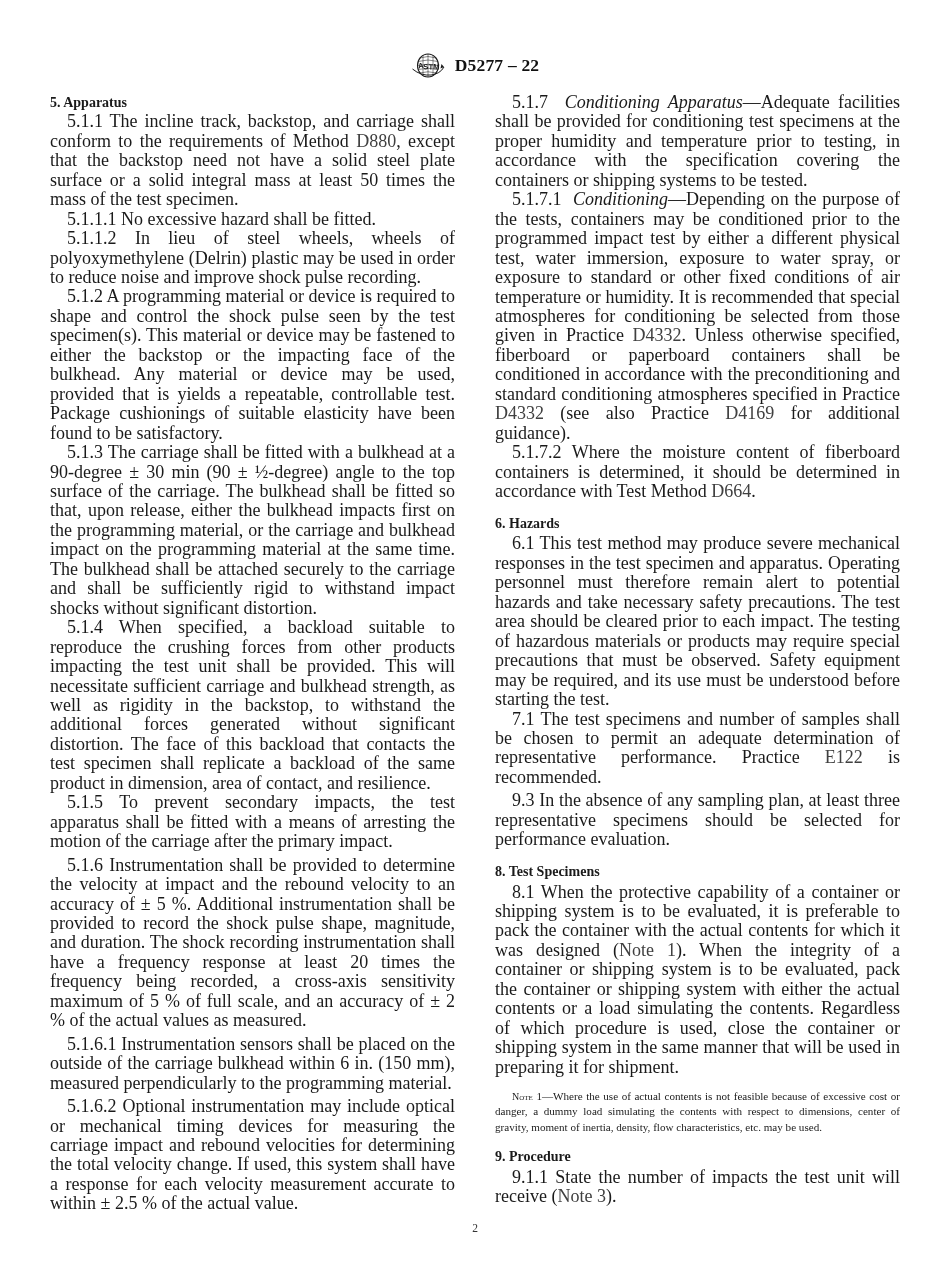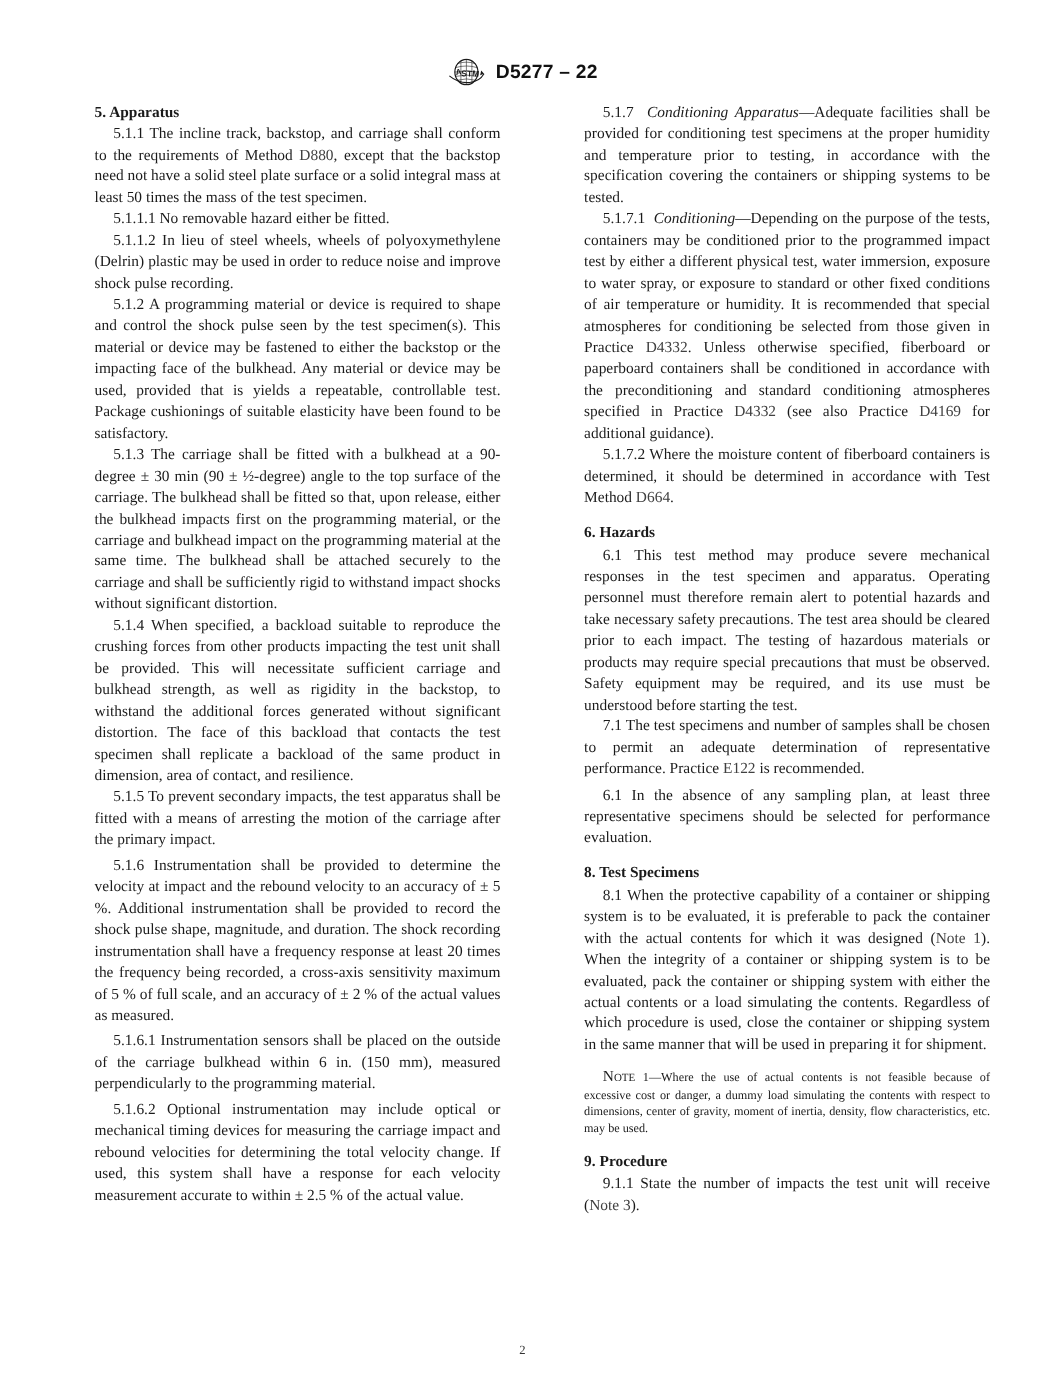--- a/index.html
+++ b/index.html
@@ -34,7 +34,7 @@
     display: block;
   }
   .doc-designation {
-    font-family: Liberation Sans, sans-serif;
+    font-family: Liberation Serif, serif;
     font-size: 17.5px;
     font-weight: bold;
     letter-spacing: 0.2px;

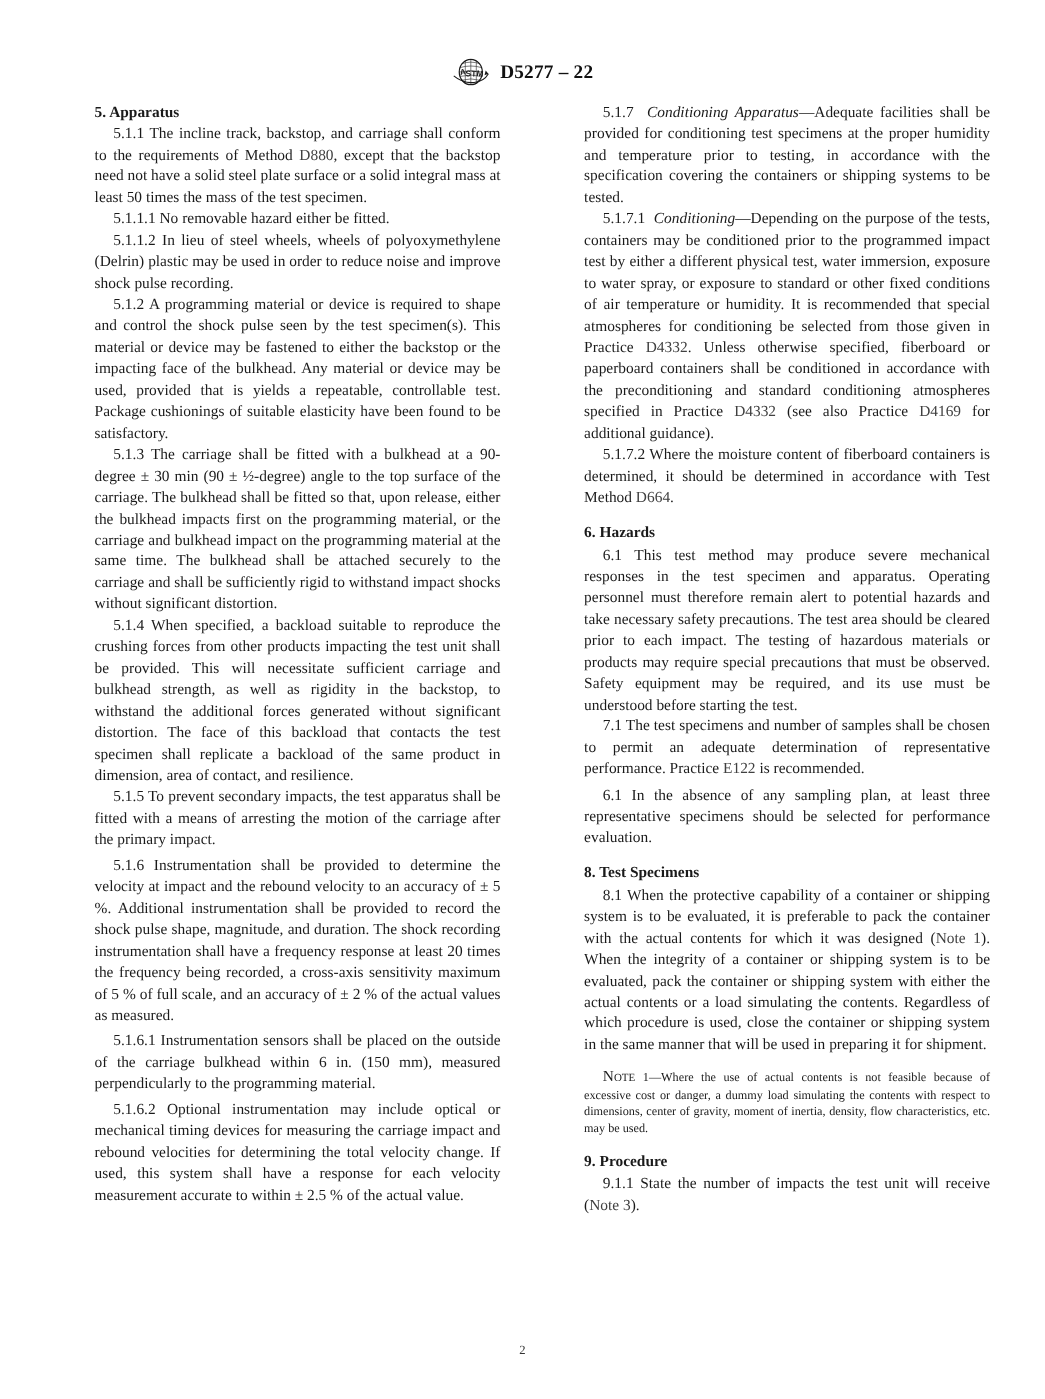--- a/index.html
+++ b/index.html
@@ -55,7 +55,6 @@
   .col {
     width: 405px;
     position: relative;
-    margin-left: 36px;
   }
 
   h2.sec-head {

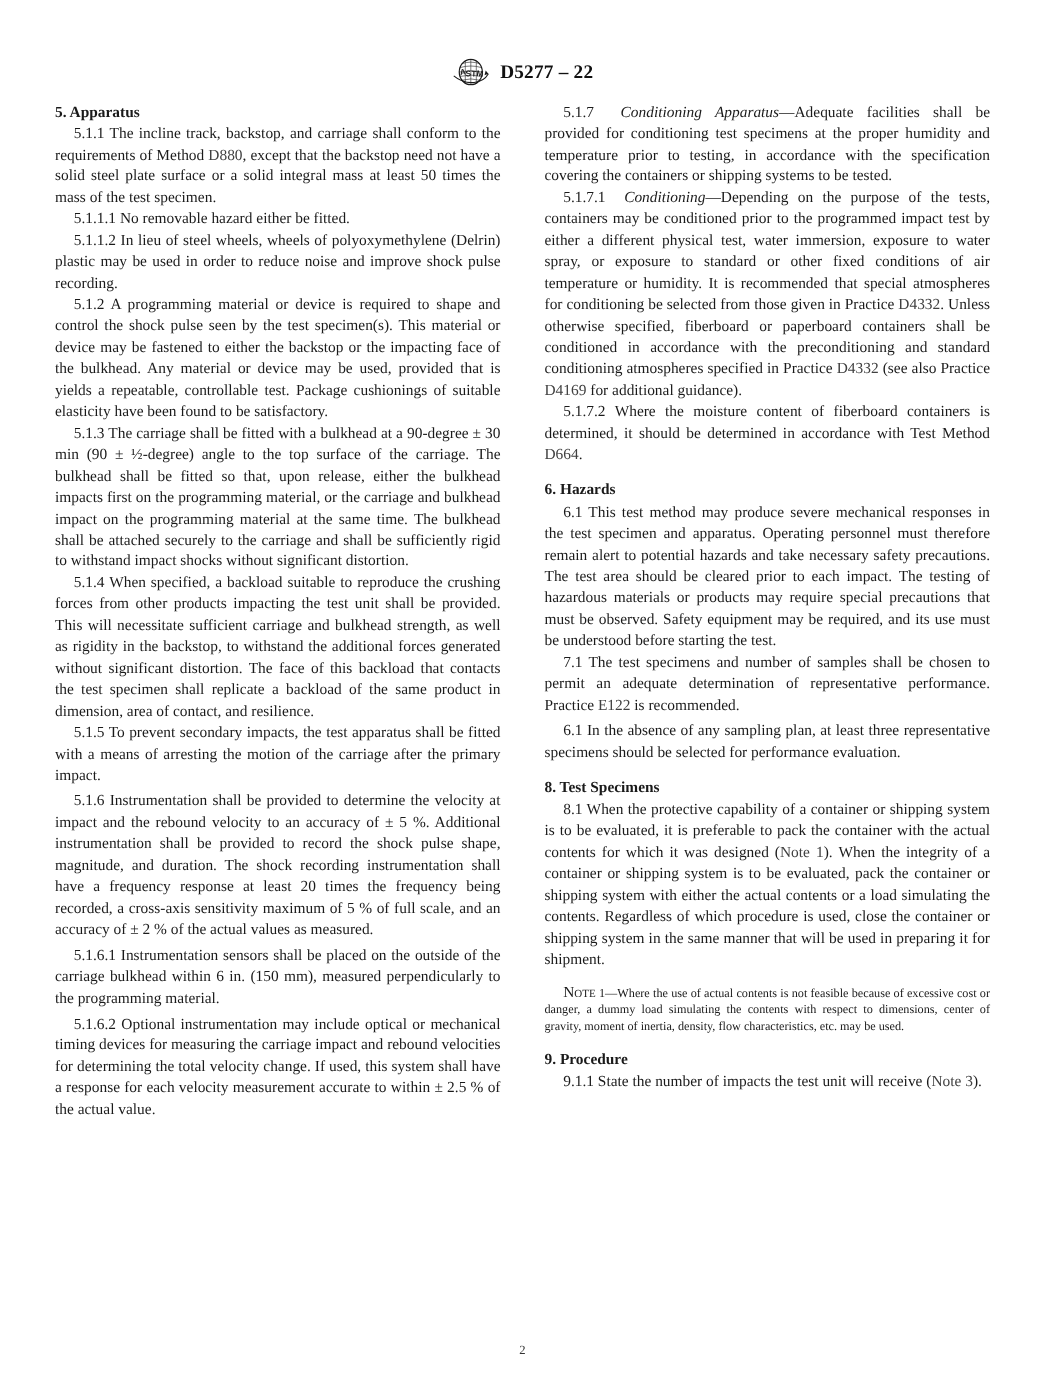--- a/index.html
+++ b/index.html
@@ -72,7 +72,7 @@
   p.para {
     margin: 0;
     padding: 0;
-    font-size: 14px;
+    font-size: 18px;
     line-height: 19.45px;
     text-align: justify;
     text-justify: inter-word;

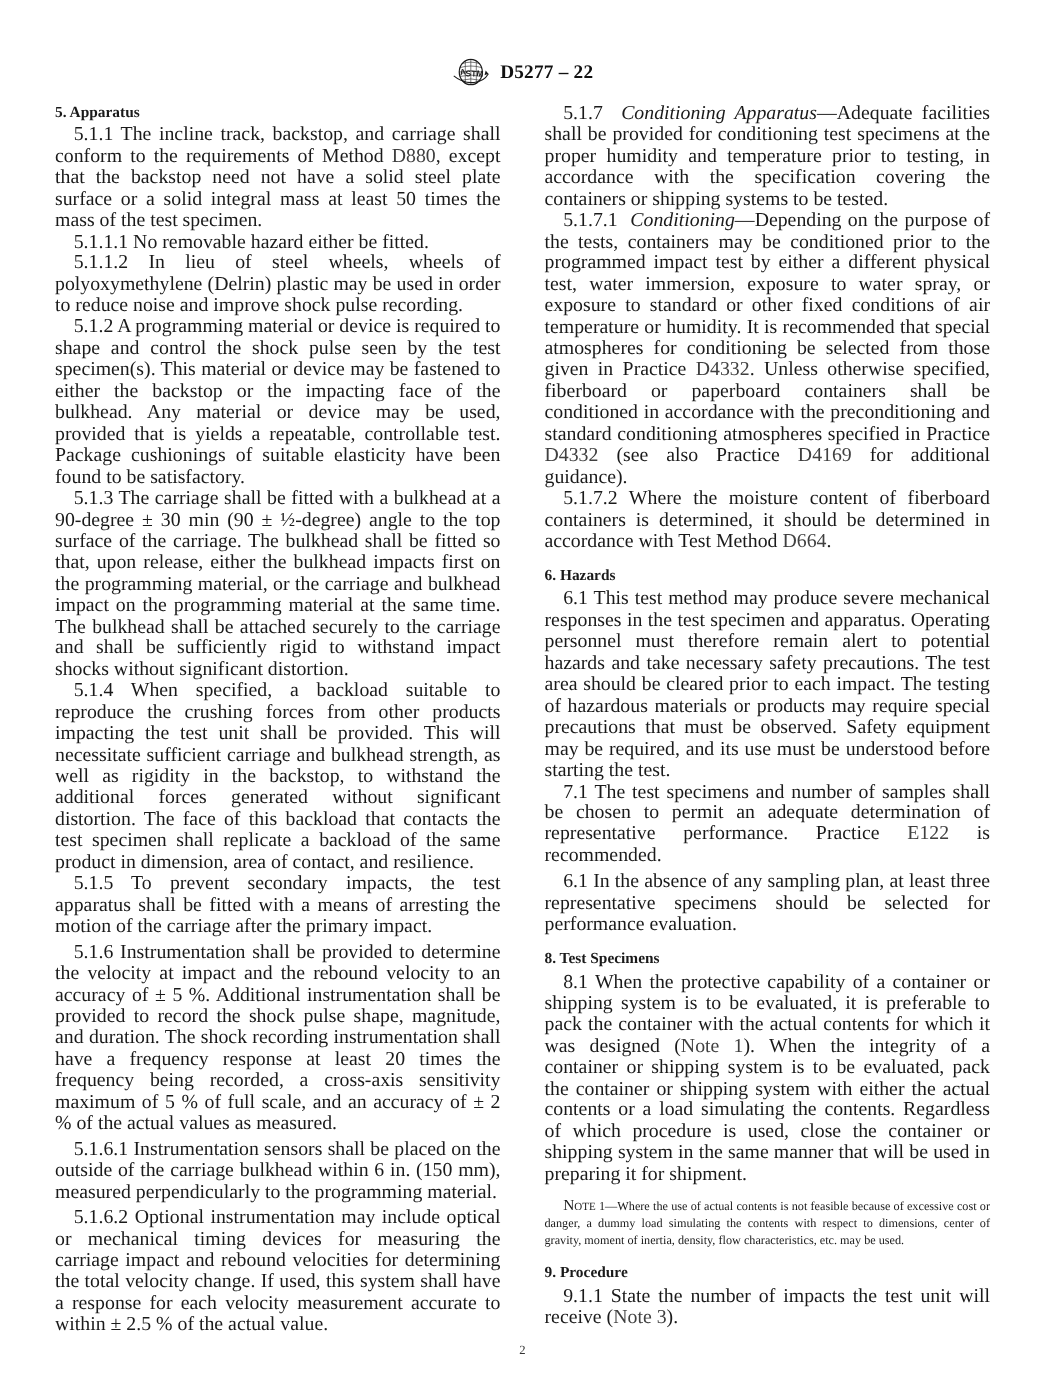--- a/index.html
+++ b/index.html
@@ -152,7 +152,7 @@
       <span>5.1.1  The incline track, backstop, and carriage shall conform to the requirements of Method </span><span class="lnk">D880</span><span>, except that the backstop need not have a solid steel plate surface or a solid integral mass at least 50 times the mass of the test specimen.</span>
     </p>
 
-    <p class="para">5.1.1.1  No removable hazard either be fitted.</p>
+    <p class="para">5.1.1.1  No excessive hazard shall be fitted.</p>
 
     <p class="para">5.1.1.2  In lieu of steel wheels, wheels of polyoxymethylene (Delrin) plastic may be used in order to reduce noise and improve shock pulse recording.</p>
 

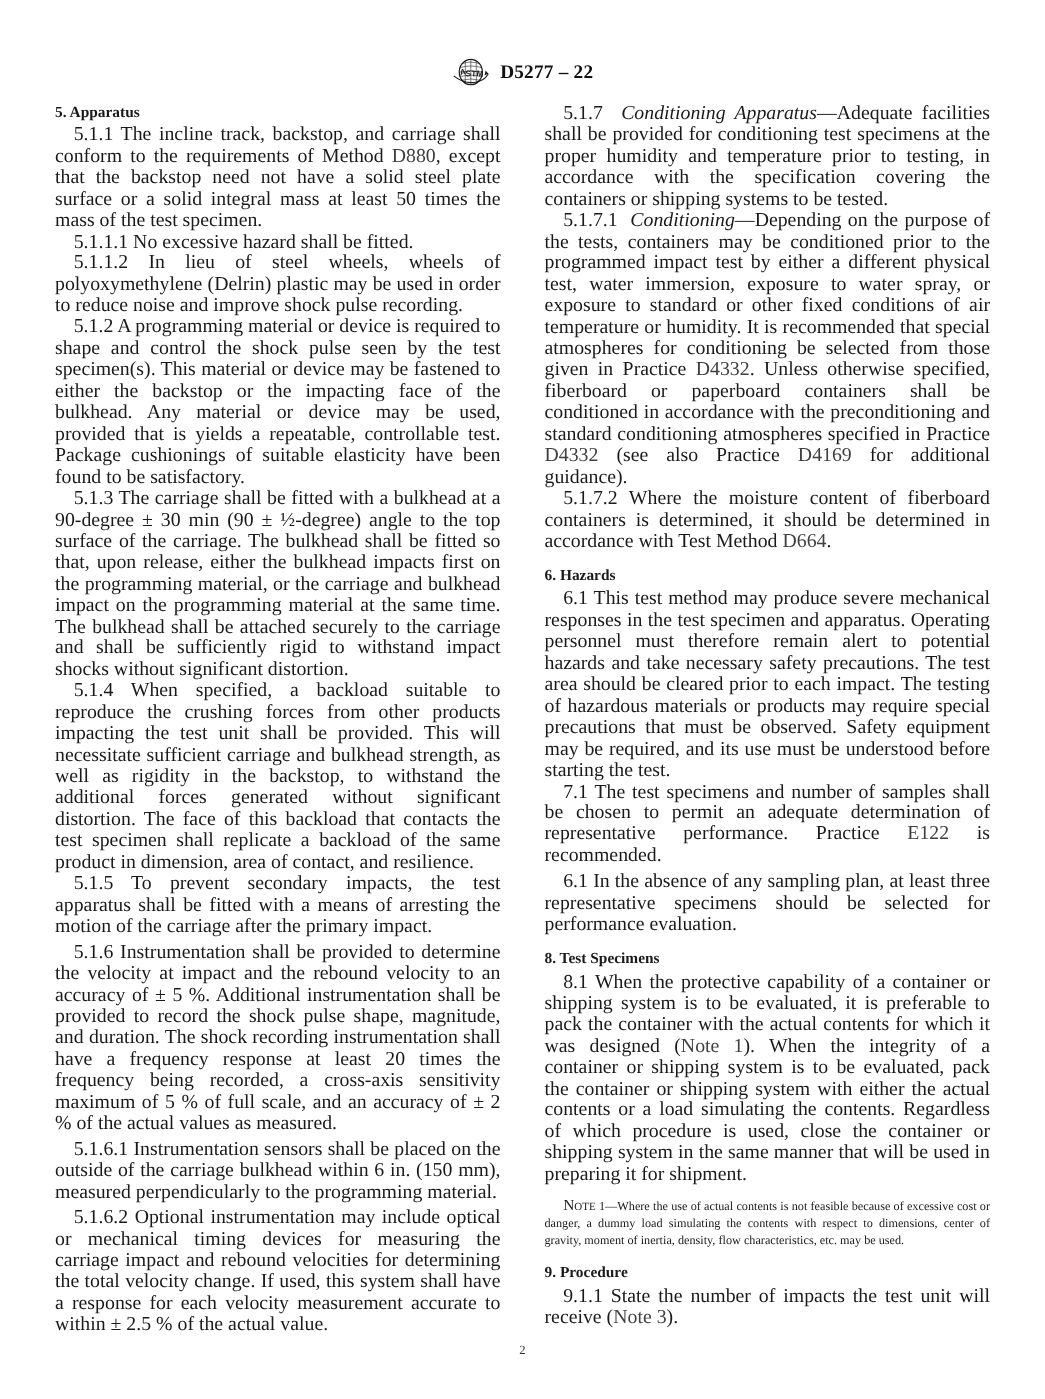--- a/index.html
+++ b/index.html
@@ -195,7 +195,7 @@
       <span>7.1  The test specimens and number of samples shall be chosen to permit an adequate determination of representative performance. Practice </span><span class="lnk">E122</span><span> is recommended.</span>
     </p>
 
-    <p class="para gap-top">6.1  In the absence of any sampling plan, at least three representative specimens should be selected for performance evaluation.</p>
+    <p class="para gap-top">9.3  In the absence of any sampling plan, at least three representative specimens should be selected for performance evaluation.</p>
 
     <h2 class="sec-head spaced-before spaced-after">8.  Test Specimens</h2>
 

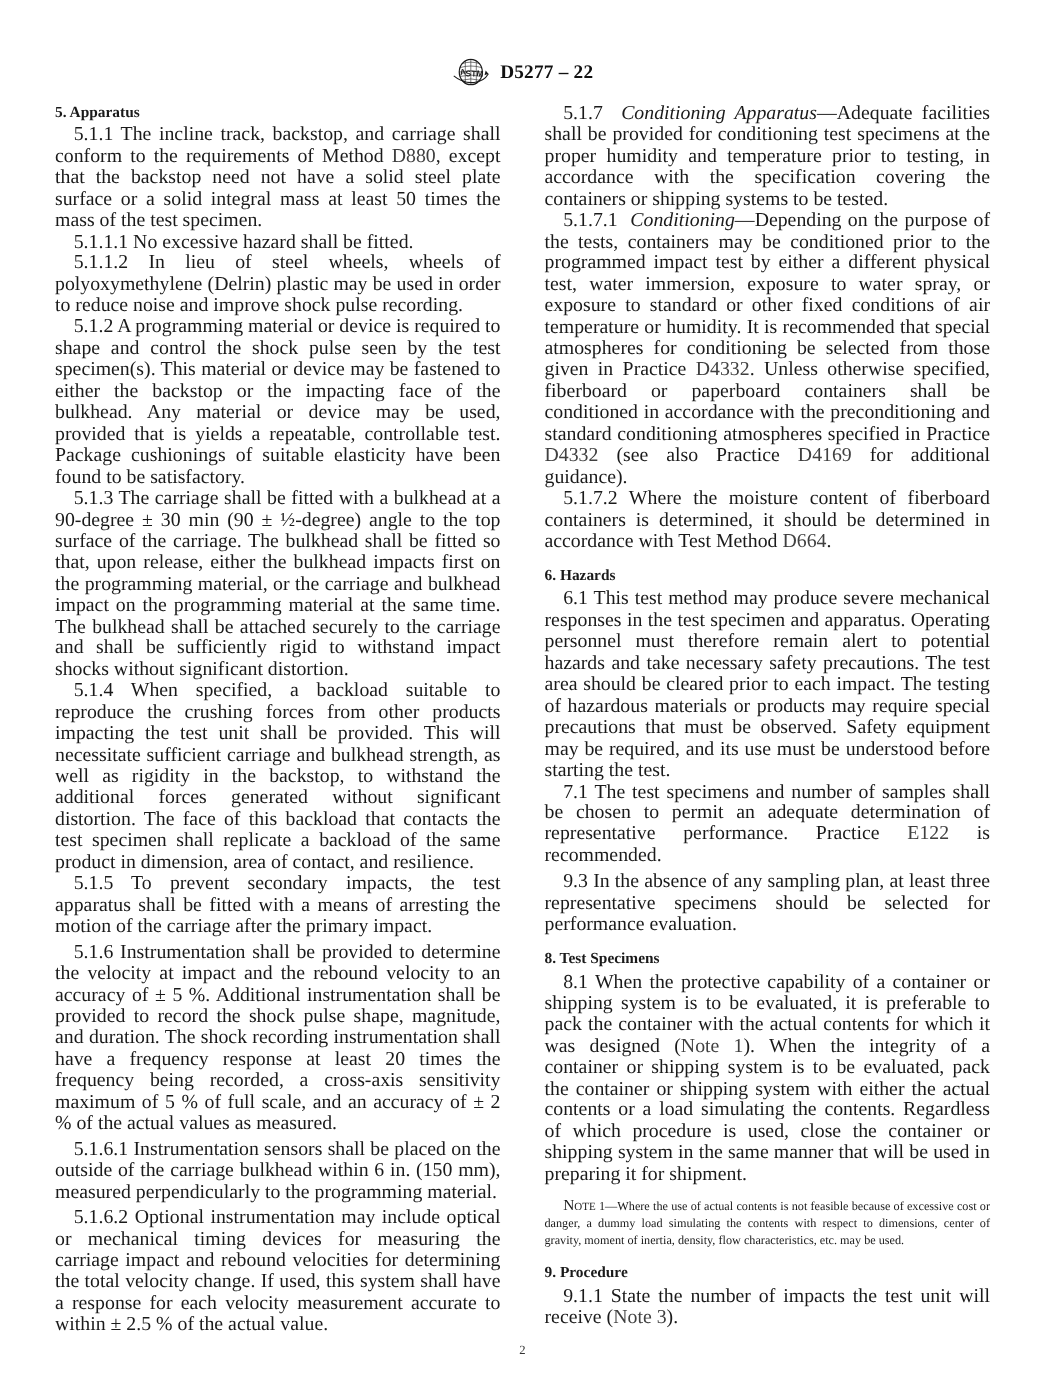--- a/index.html
+++ b/index.html
@@ -91,7 +91,7 @@
   }
   .note-label {
     font-variant: small-caps;
-    font-size: 14px;
+    font-size: 10px;
   }
 
   .ital { font-style: italic; }

